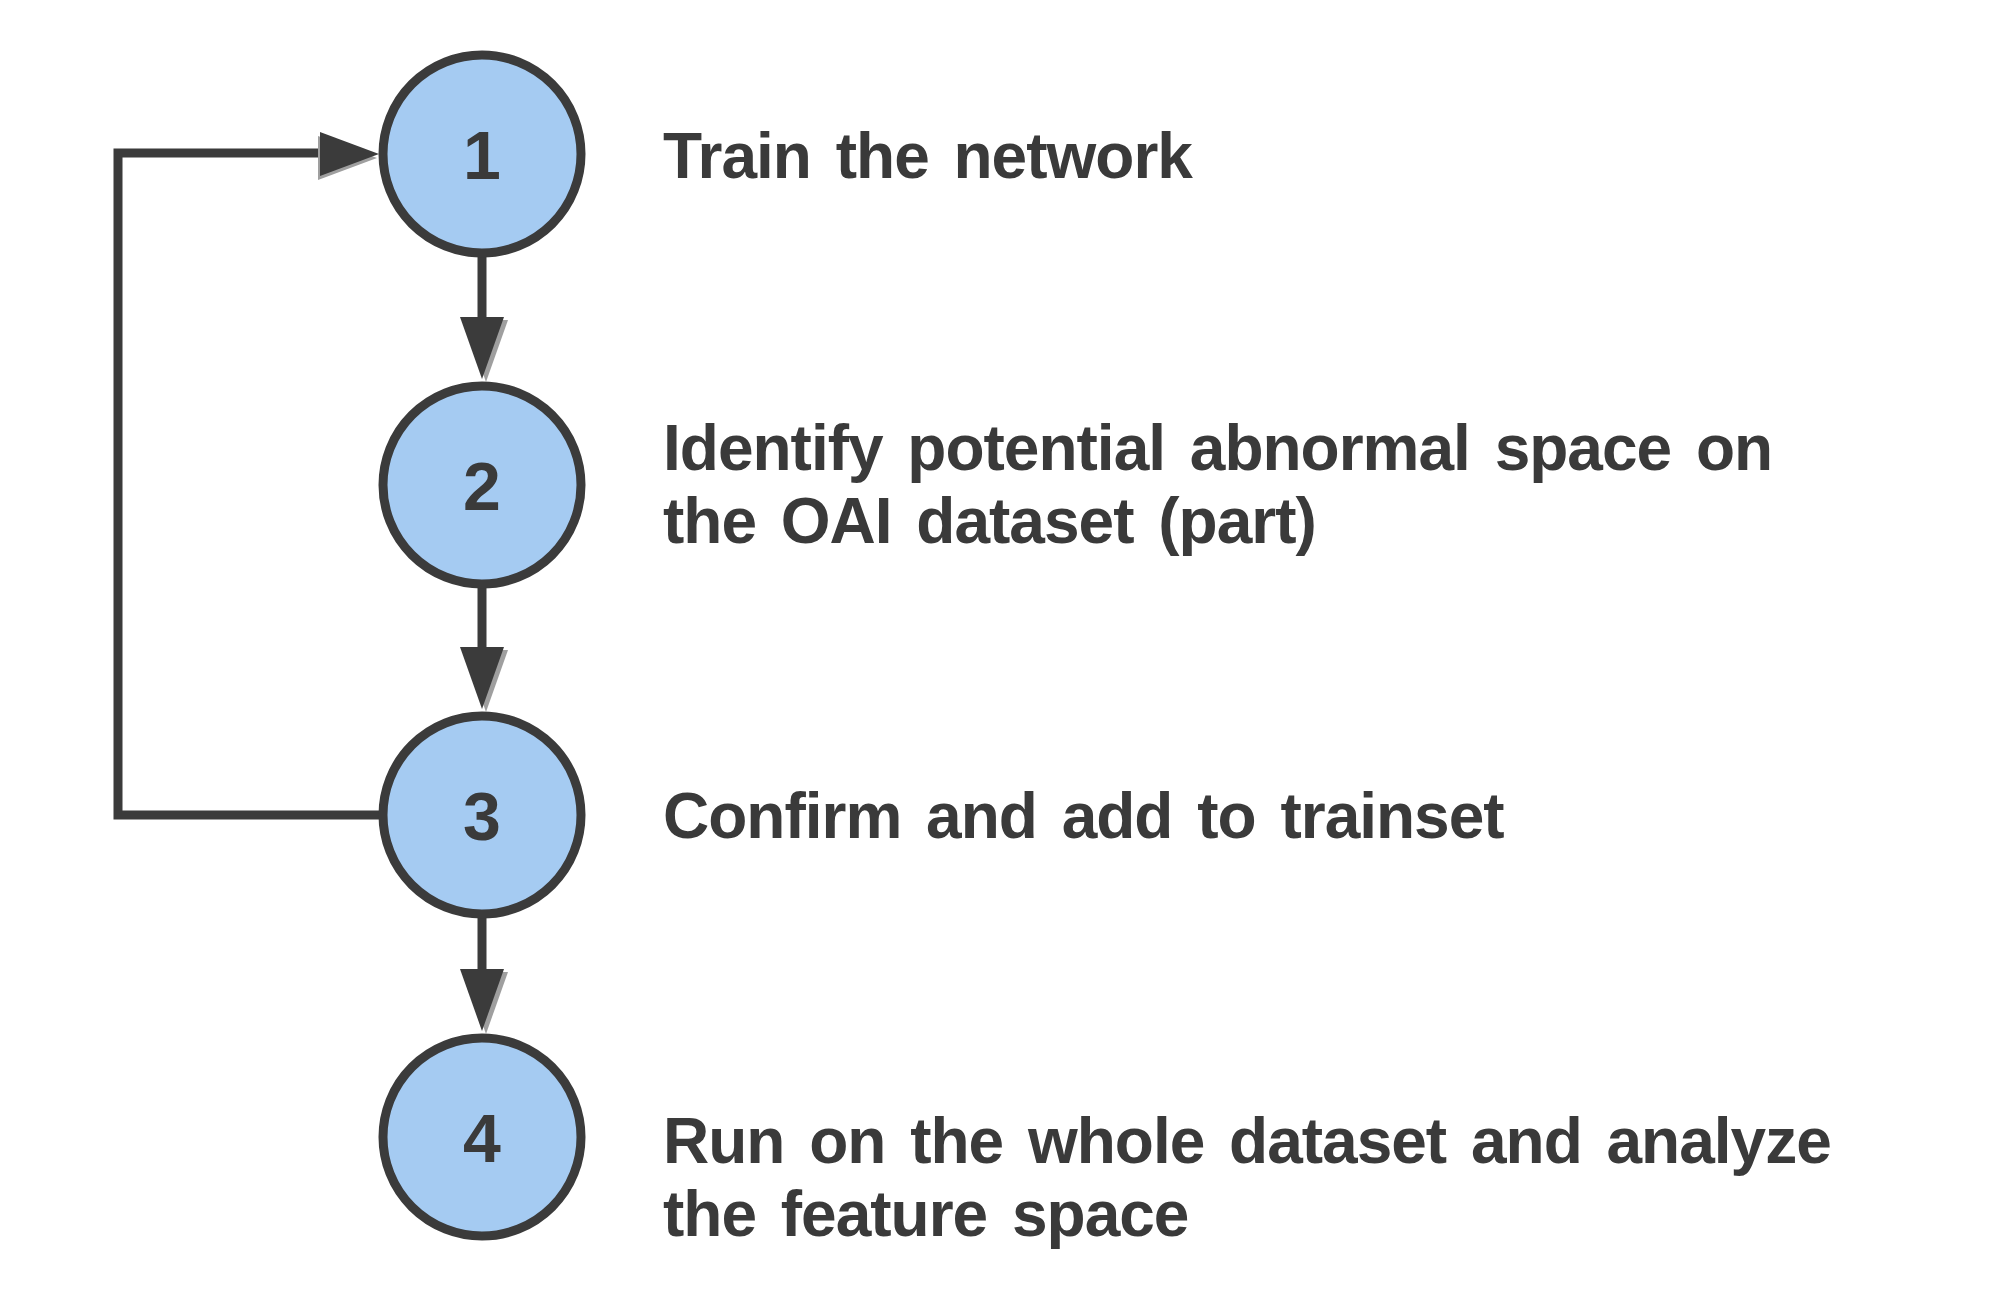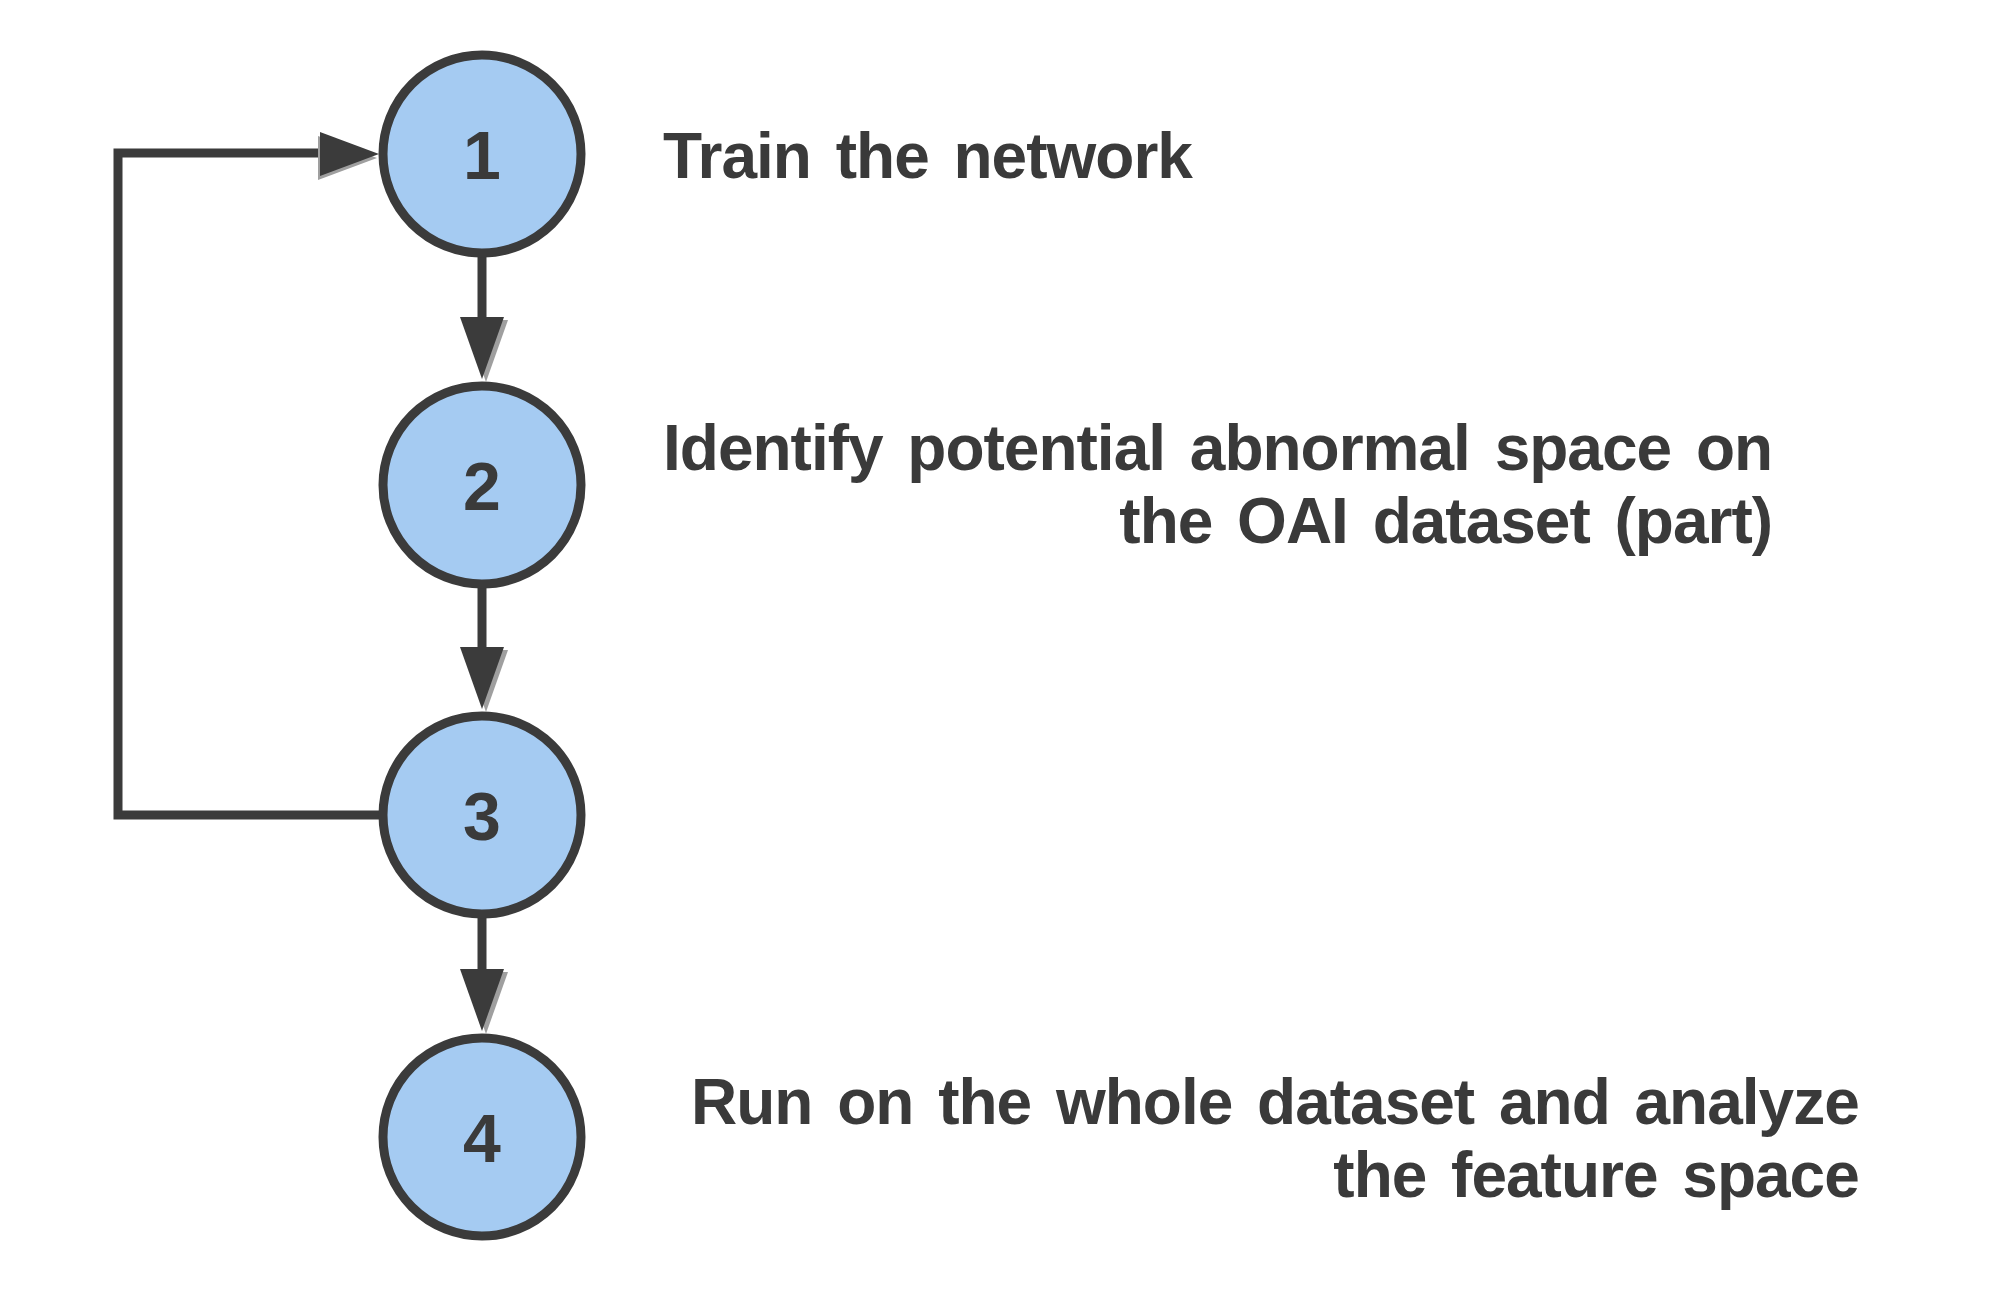--- a/index.html
+++ b/index.html
@@ -43,7 +43,6 @@
     word-spacing:8px;
     white-space:pre-line;
     max-width:1240px;
-    text-align:right;
   }
   .label-1{top:156px;}
   .label-2{top:485px;}

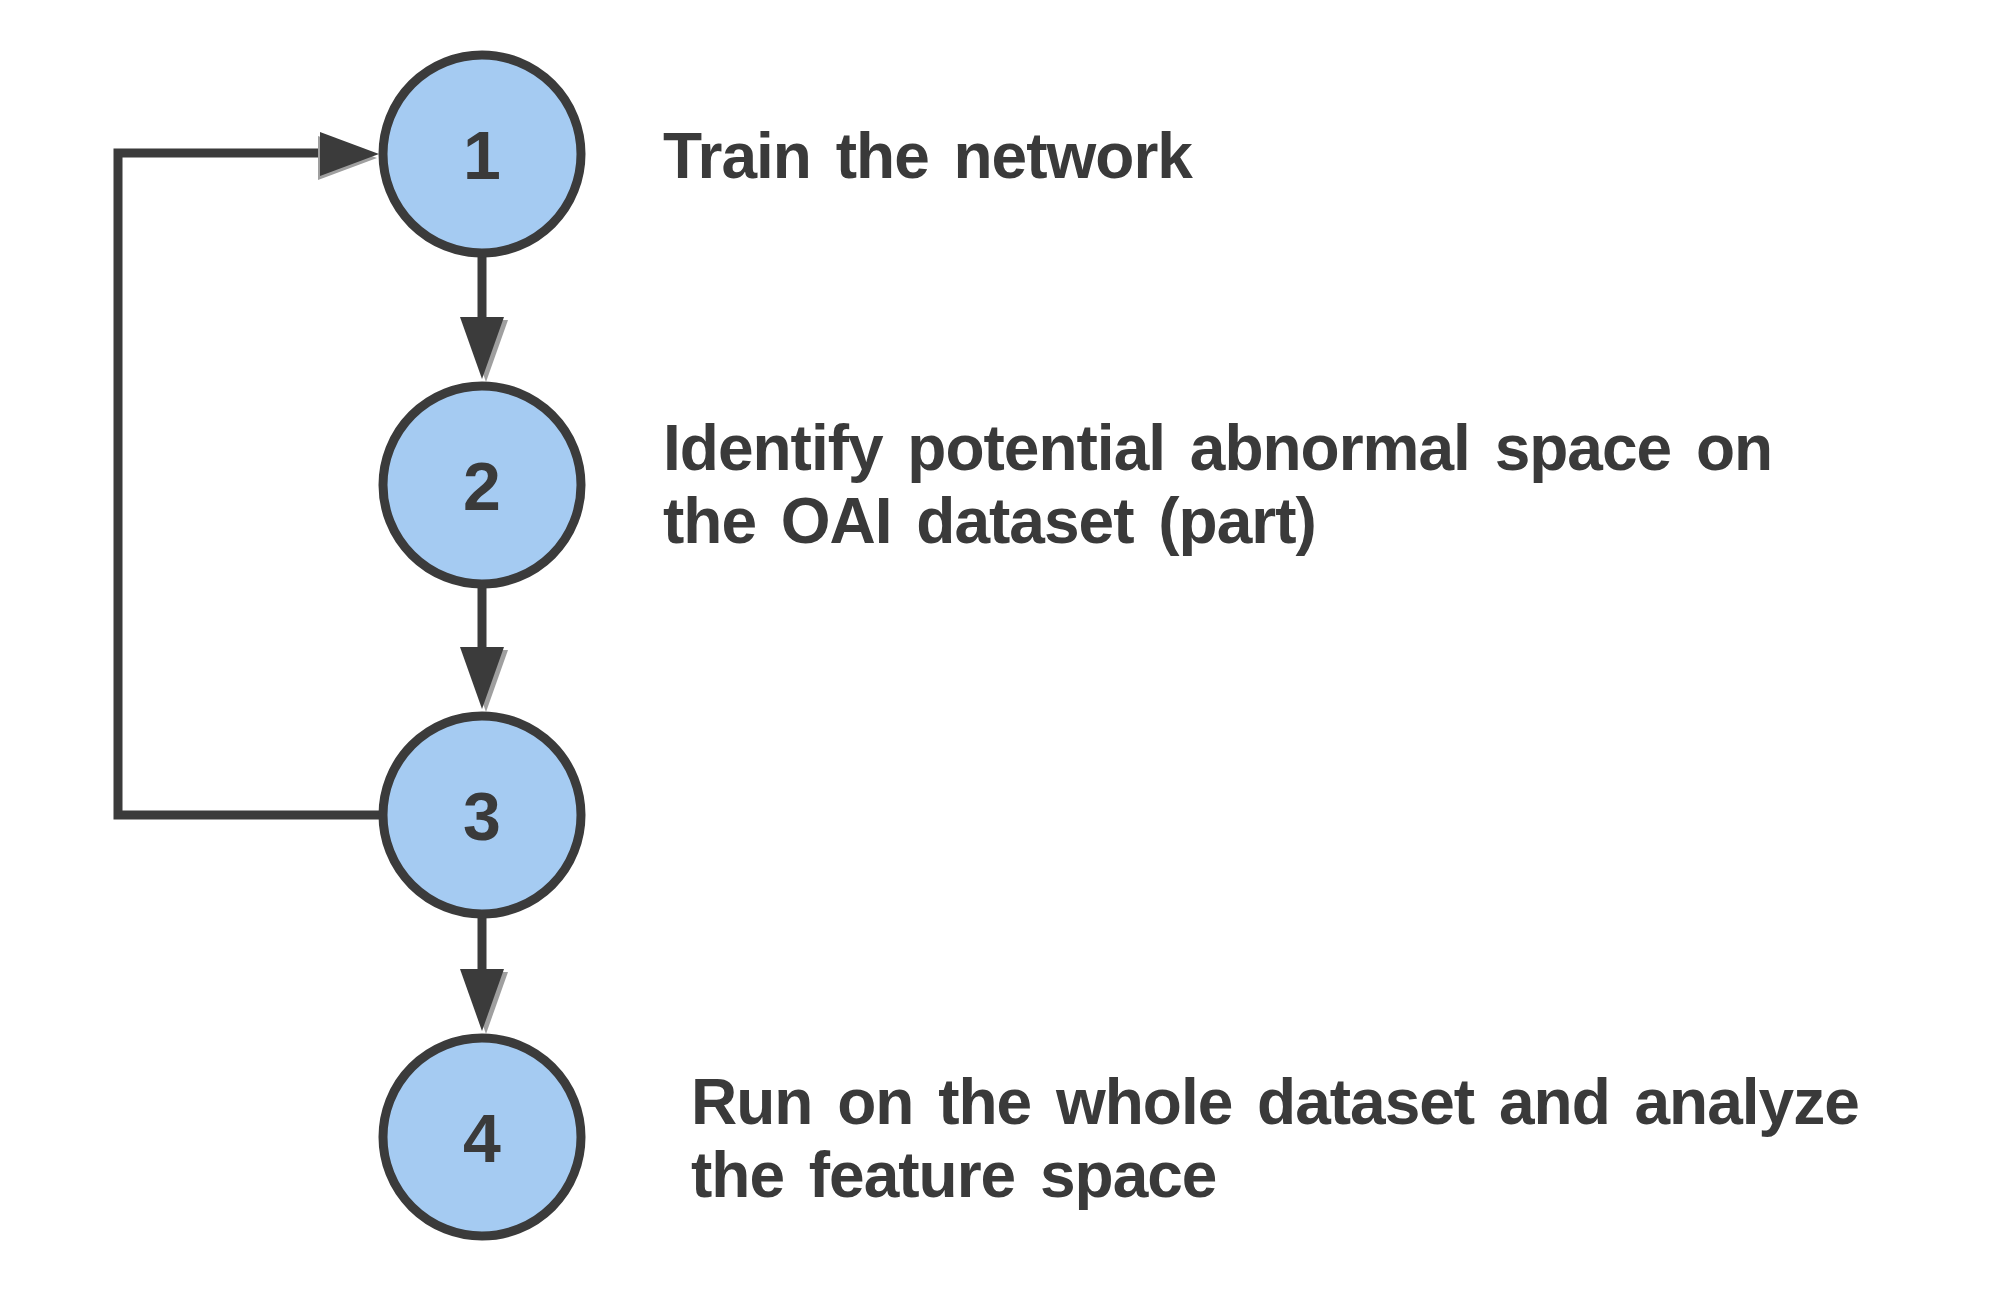--- a/index.html
+++ b/index.html
@@ -86,6 +86,7 @@
   <div class="step-label label-1">Train the network</div>
   <div class="step-label label-2">Identify potential abnormal space on
 the OAI dataset (part)</div>
+  <div class="step-label label-3">Confirm and add to trainset</div>
   <div class="step-label label-4">Run on the whole dataset and analyze
 the feature space</div>
 

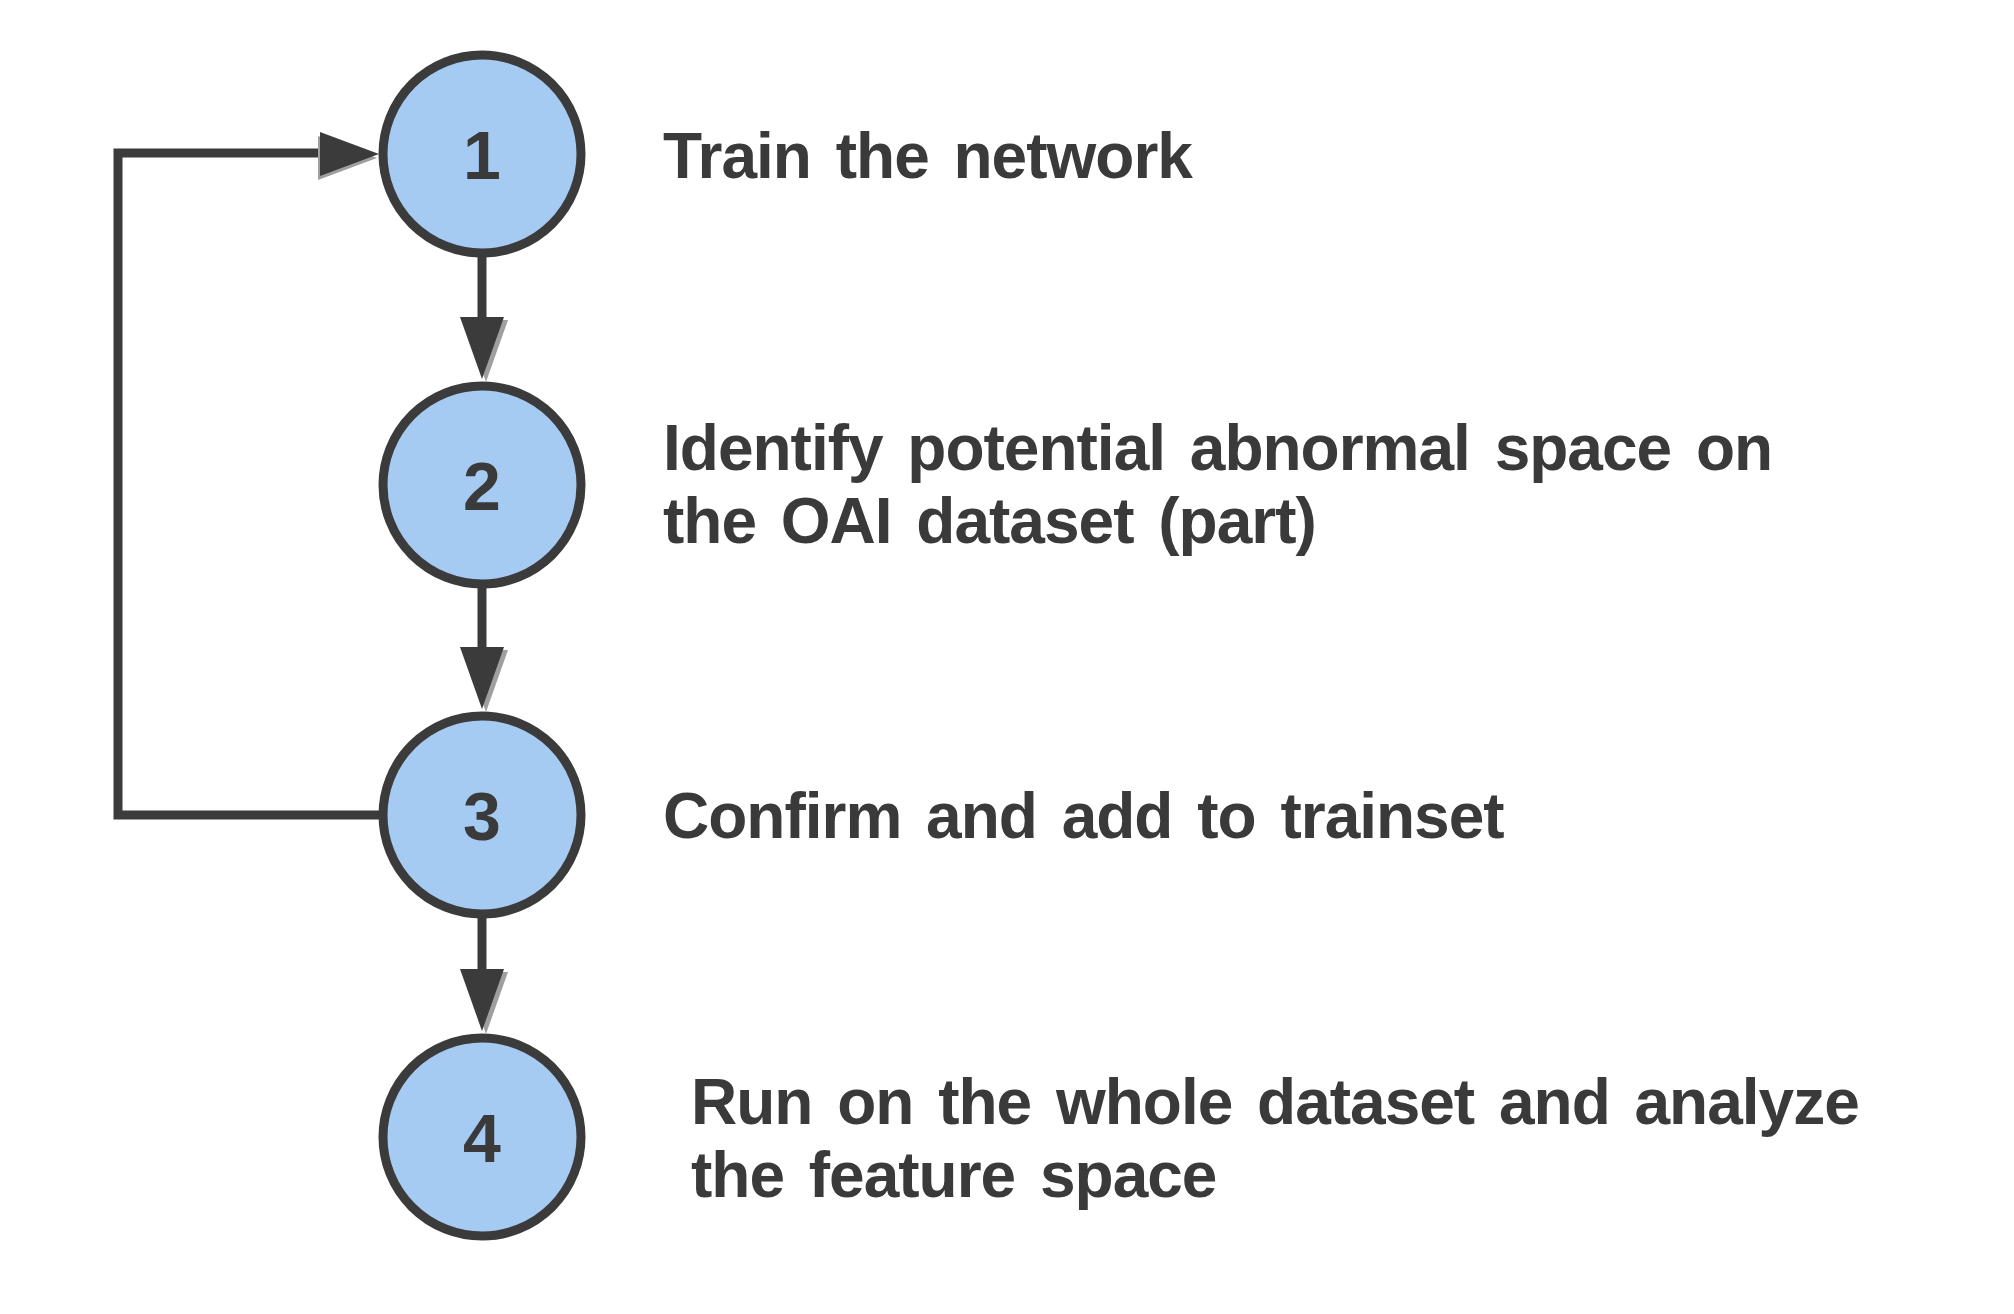--- a/index.html
+++ b/index.html
@@ -47,7 +47,7 @@
   .label-1{top:156px;}
   .label-2{top:485px;}
   .label-3{top:816px;}
-  .label-4{top:1139px;margin-left:28px;}
+  .label-4{top:1178px;}
 </style>
 </head>
 <body>

